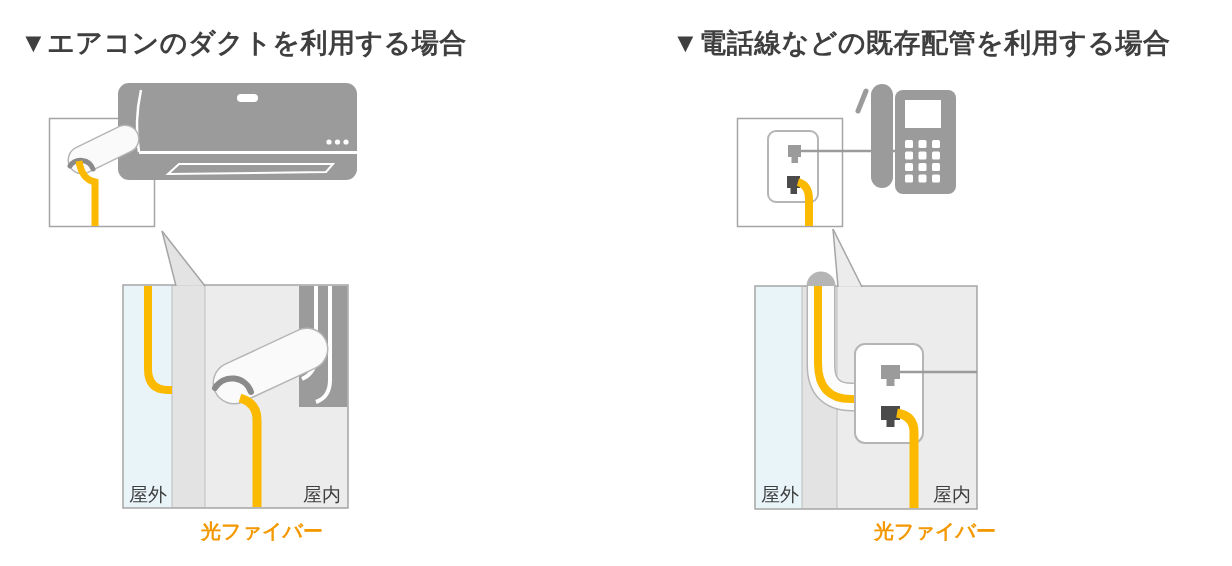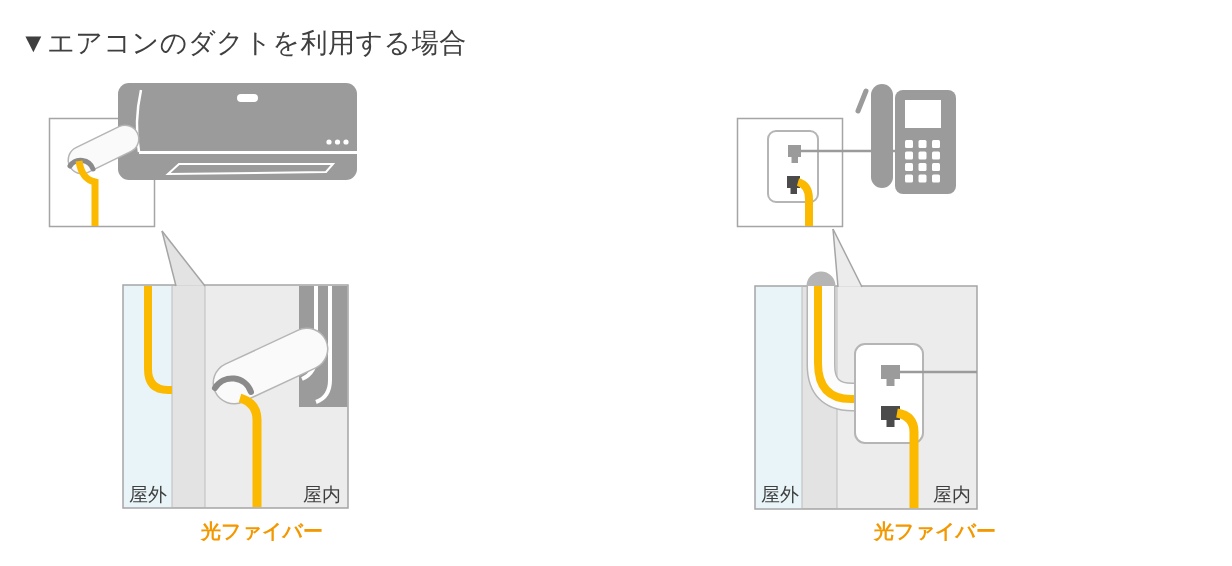--- a/index.html
+++ b/index.html
@@ -6,7 +6,7 @@
   body{width:1232px;height:566px;overflow:hidden;
        font-family:"Liberation Sans","DejaVu Sans",sans-serif;}
   .canvas{position:relative;width:1232px;height:566px;background:#fff;}
-  .fig-title{position:absolute;top:25px;margin:0;font-size:27px;font-weight:400;
+  .fig-title{position:absolute;top:25px;margin:0;font-size:27px;font-weight:700;
              letter-spacing:0.5px;color:var(--title_text);white-space:nowrap;}
   #title-aircon{left:20px;}
   #title-phone{left:672px;}

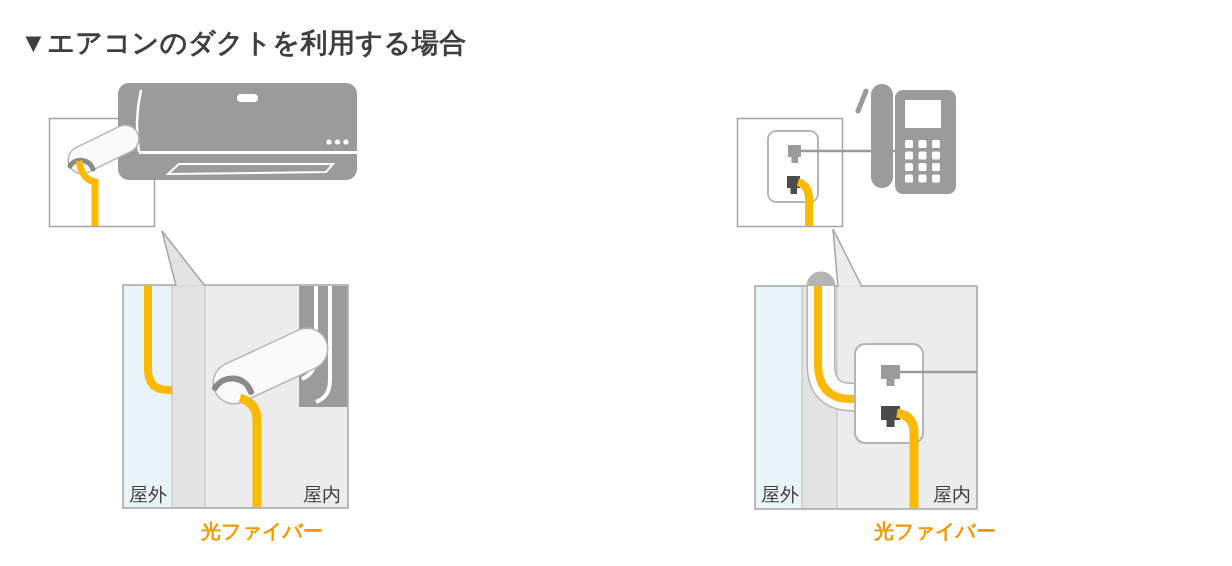--- a/index.html
+++ b/index.html
@@ -40,6 +40,7 @@
 <div class="canvas">
 
   <h2 id="title-aircon" class="fig-title">▼エアコンのダクトを利用する場合</h2>
+  <h2 id="title-phone" class="fig-title">▼電話線などの既存配管を利用する場合</h2>
 
   <svg width="1232" height="566" viewBox="0 0 1232 566">
 

